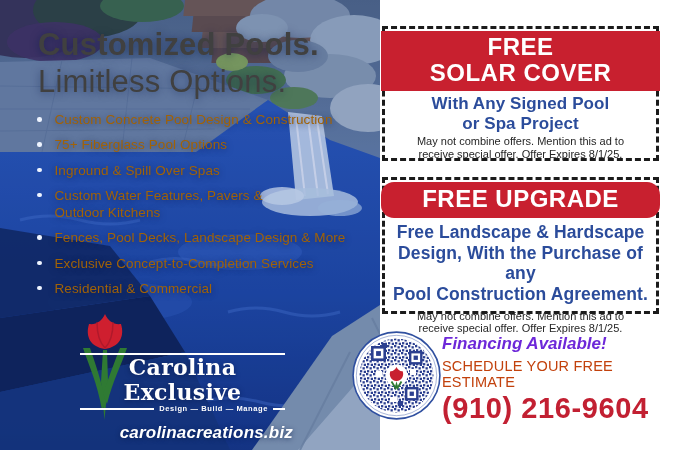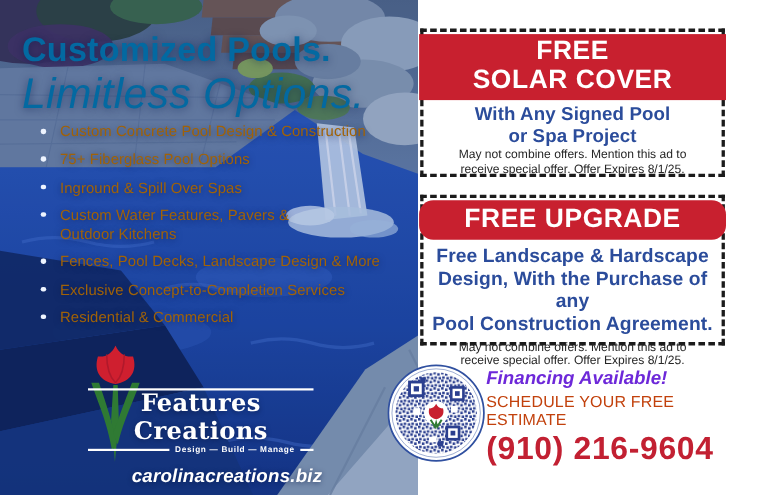--- a/index.html
+++ b/index.html
@@ -13,7 +13,7 @@
   .photo-panel { position:absolute; left:0; top:0; width:380px; height:450px; overflow:hidden; }
   .scene { position:absolute; left:0; top:0; width:380px; height:450px; display:block; }
 
-  .headline { position:absolute; left:20px; top:28px; color:#0369a1; z-index:3;
+  .headline { position:absolute; left:38px; top:28px; color:#404040; z-index:3;
               text-shadow:0 1px 8px rgba(8,24,70,.55); }
   .headline-primary { font-size:31px; font-weight:700; line-height:1.08; letter-spacing:.2px; }
   .headline-secondary { font-size:39px; font-style:italic; font-weight:400; line-height:1.08; letter-spacing:.2px; margin-top:4px; }

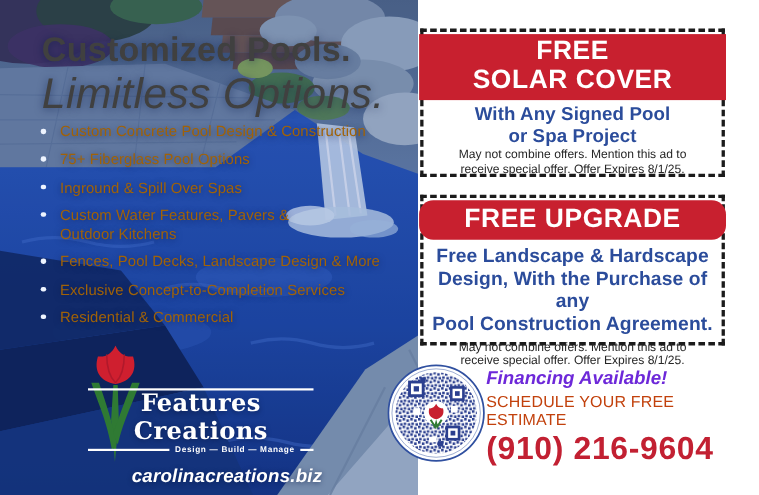--- a/index.html
+++ b/index.html
@@ -16,7 +16,7 @@
   .headline { position:absolute; left:38px; top:28px; color:#404040; z-index:3;
               text-shadow:0 1px 8px rgba(8,24,70,.55); }
   .headline-primary { font-size:31px; font-weight:700; line-height:1.08; letter-spacing:.2px; }
-  .headline-secondary { font-size:39px; font-style:italic; font-weight:400; line-height:1.08; letter-spacing:.2px; margin-top:4px; }
+  .headline-secondary { font-size:31px; font-weight:400; line-height:1.08; letter-spacing:.2px; margin-top:4px; }
 
   .features { position:absolute; left:37px; top:111px; z-index:3; margin:0; padding:0; list-style:none;
               color:#a16207; text-shadow:0 1px 6px rgba(8,24,70,.55); }

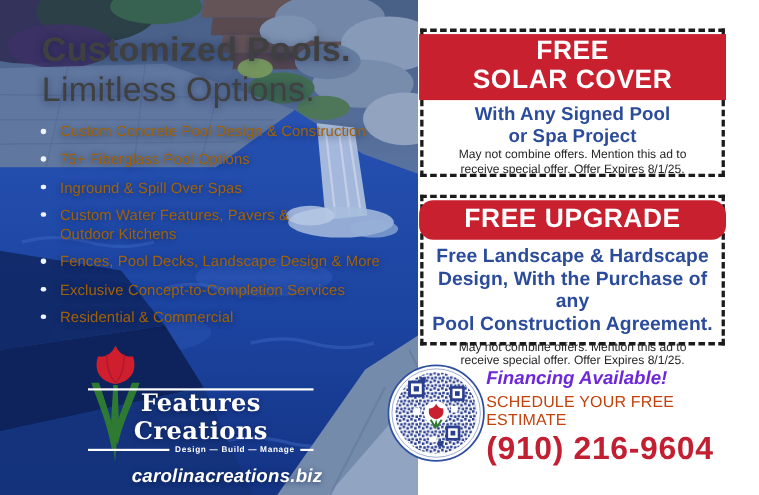--- a/index.html
+++ b/index.html
@@ -196,7 +196,7 @@
       </svg>
       <div class="logo-text">
         <div class="rule-top"></div>
-        <div class="company-name">Features Creations</div>
+        <div class="company-name">Carolina Exclusive</div>
         <div class="logo-bottom">
           <span class="rule"></span>
           <span class="company-tagline">Design — Build — Manage</span>

